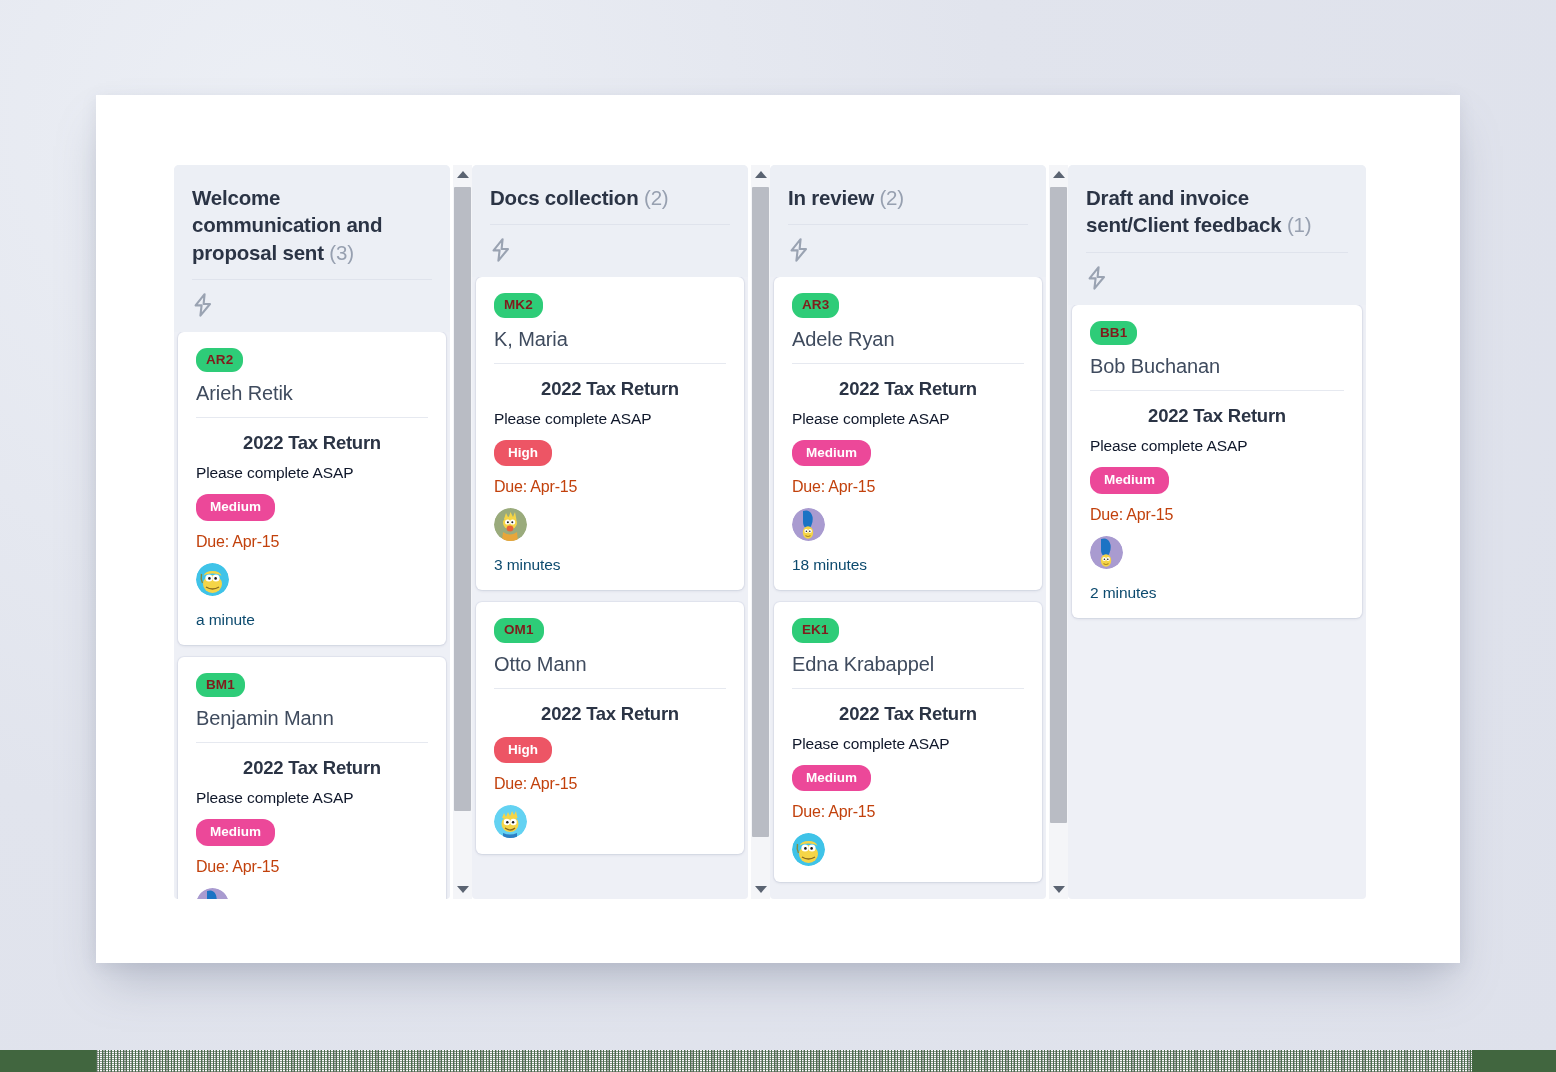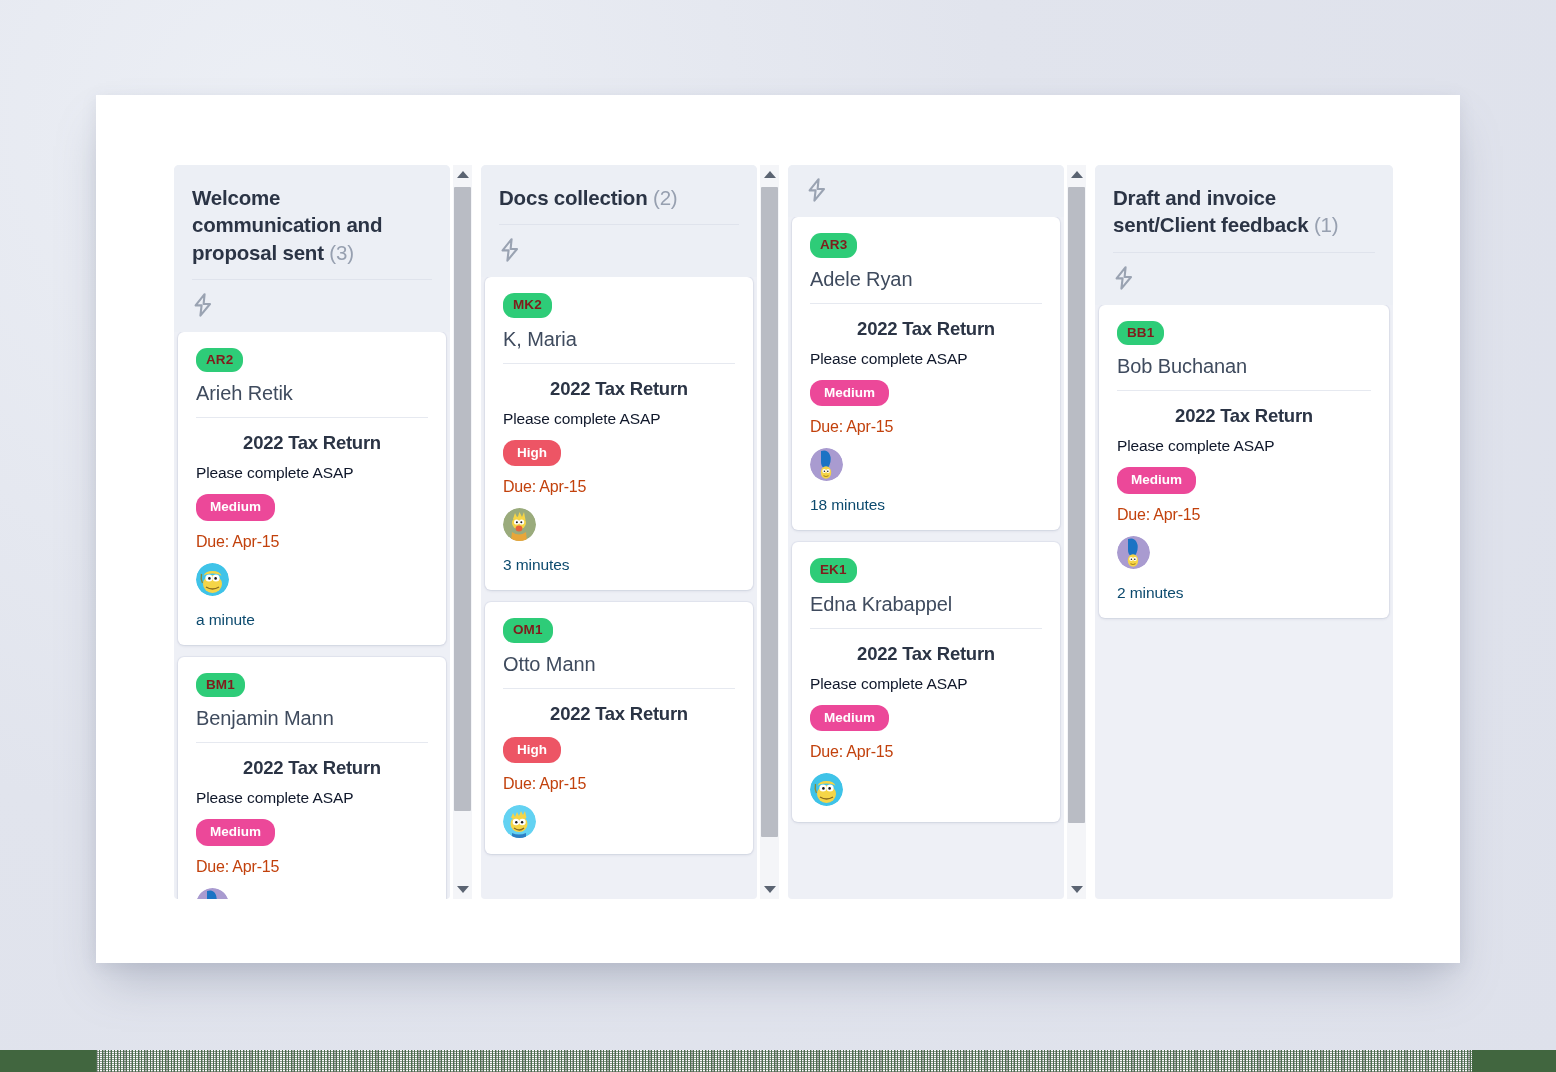--- a/index.html
+++ b/index.html
@@ -43,7 +43,6 @@
     width: 1218px;
     height: 736px;
     display: flex;
-    gap: 9px;
     align-items: flex-start;
   }
 

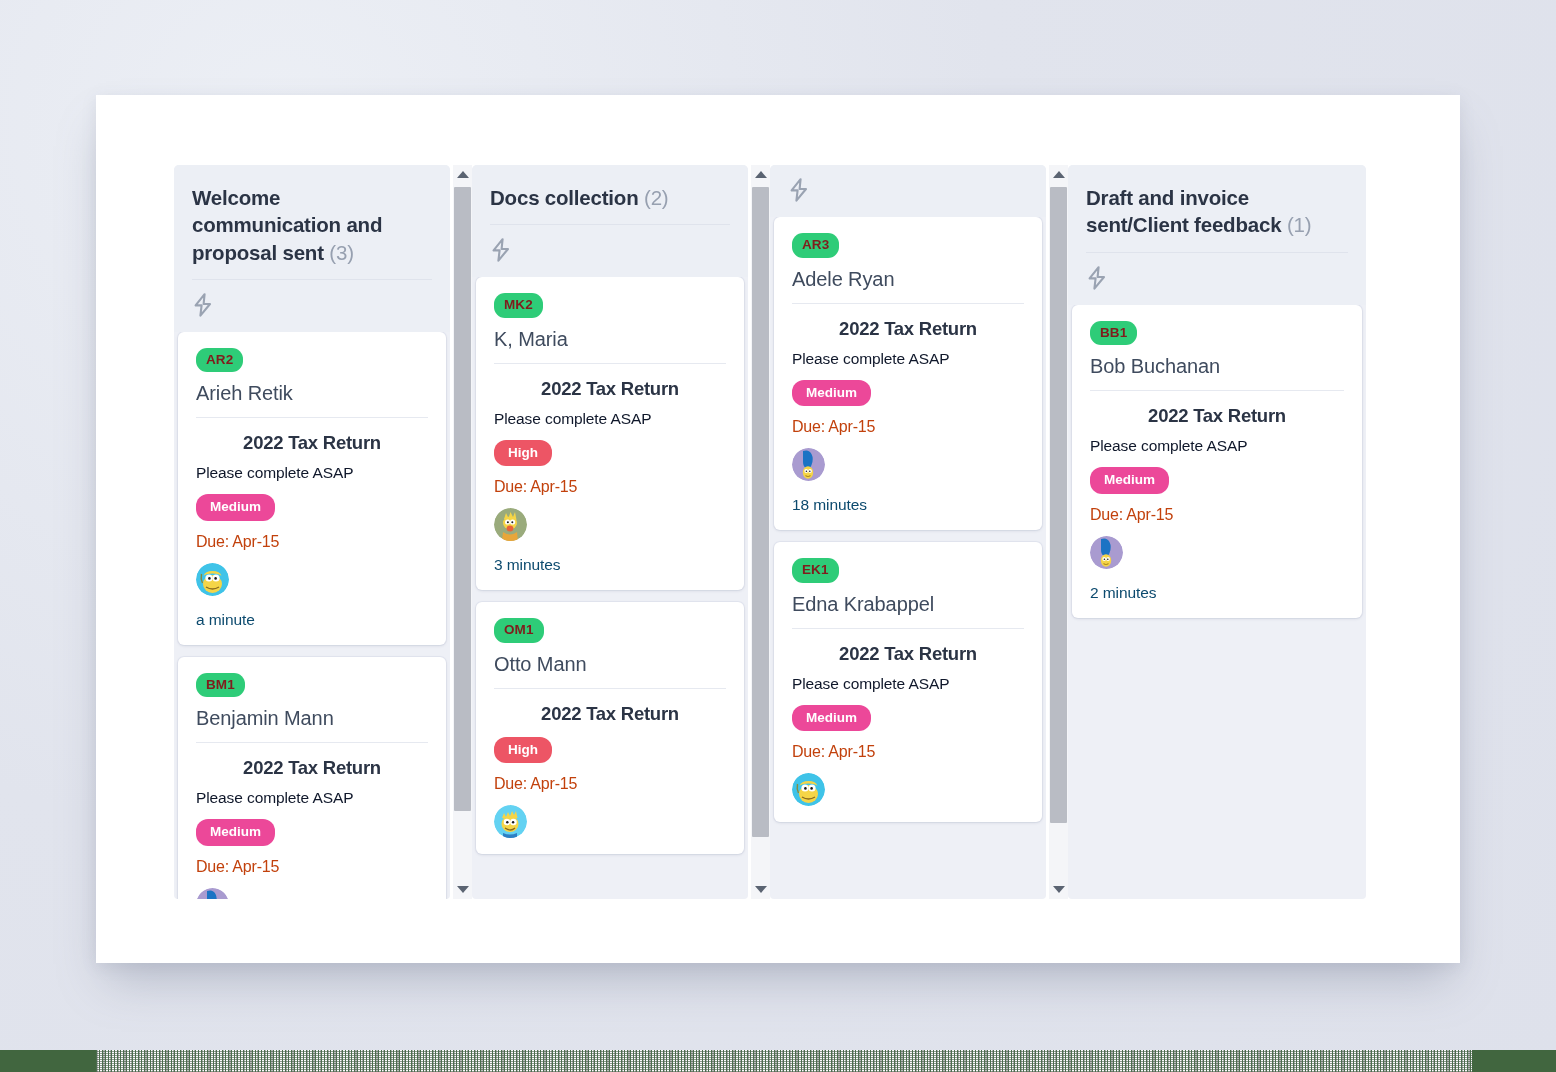--- a/index.html
+++ b/index.html
@@ -353,6 +353,10 @@
       </div>
       <div class="column-wrap">
         <div class="column">
+          <div class="col-header">
+            <div class="col-title"><span>In review</span> <span class="count">(2)</span></div>
+            <div class="col-divider"></div>
+          </div>
           <div class="col-actions"><span><svg class="bolt-icon" width="22" height="26" viewBox="0 0 22 26" fill="none">
                 <path d="M12.6 2.2 L3.6 13.4 H9.6 L8.4 23.6 L18.0 12.0 H11.6 Z" stroke="#9aa3b2" stroke-width="2.1" stroke-linejoin="round" fill="none"></path>
               </svg></span></div>

